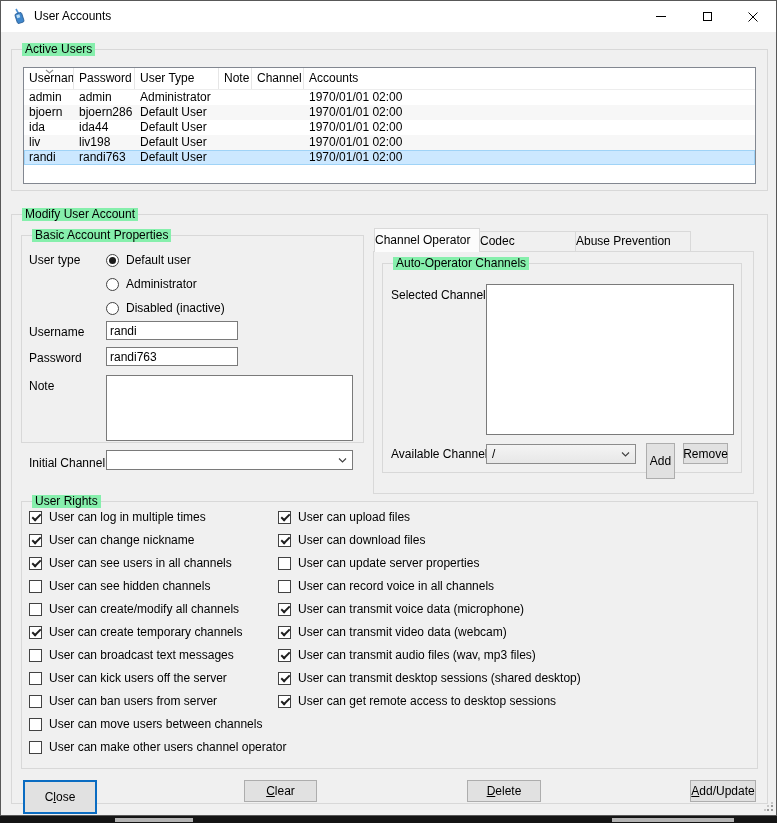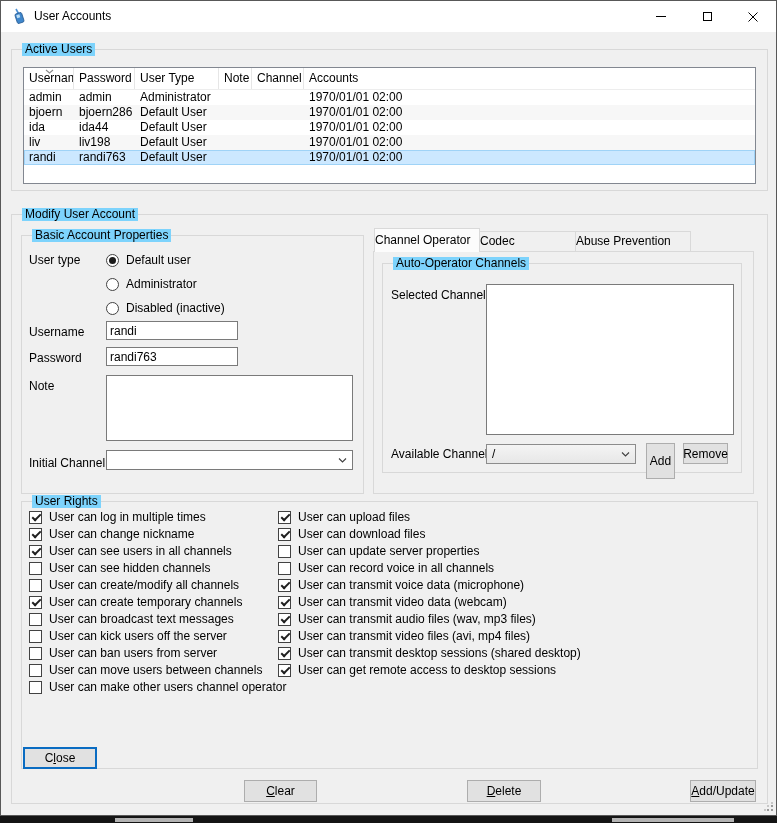--- a/index.html
+++ b/index.html
@@ -17,7 +17,7 @@
   .glyph-max{width:9px;height:9px;border:1px solid #000;box-sizing:border-box;background:transparent;}
   
   .group{position:absolute;border:1px solid #d8d8d8;box-sizing:border-box;}
-  .glabel{position:absolute;top:-7px;left:10px;background:#7dd3fc;padding:0 3px;line-height:13px;white-space:nowrap;}
+  .glabel{position:absolute;top:-7px;left:10px;background:#86efac;padding:0 3px;line-height:13px;white-space:nowrap;}
   
   .table{position:absolute;left:22px;top:66px;width:733px;height:117px;background:#fff;
          border:1px solid #828790;box-sizing:border-box;overflow:hidden;}

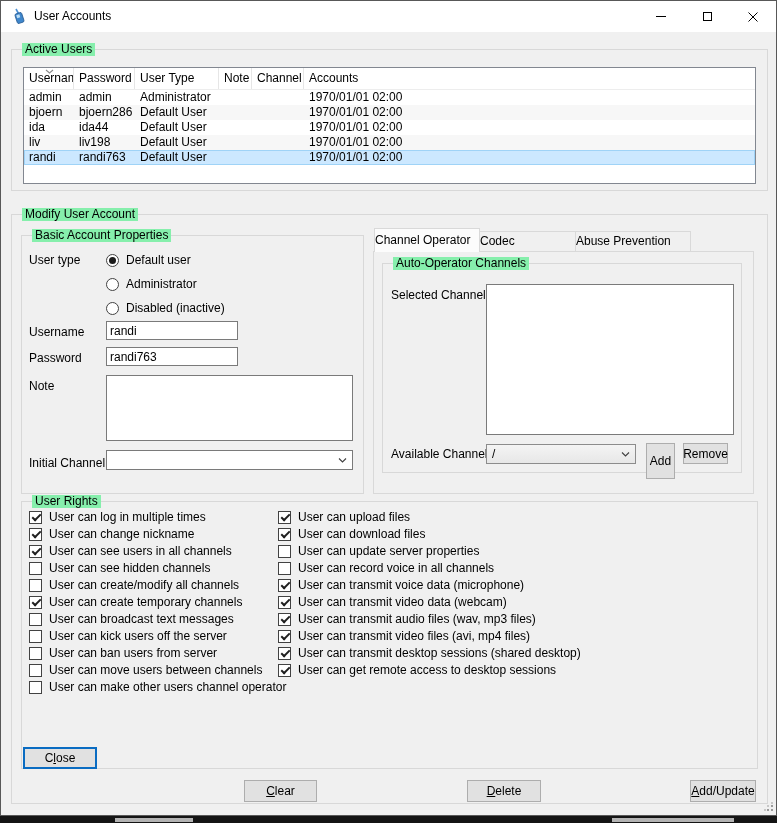--- a/index.html
+++ b/index.html
@@ -120,7 +120,7 @@
       <span class="glabel">Modify User Account</span>
     </div>
 
-    <div class="group" style="left:20px;top:234px;width:343px;height:259px;">
+    <div class="group" style="left:20px;top:234px;width:343px;height:208px;">
       <span class="glabel">Basic Account Properties</span>
     </div>
     <span class="lbl" style="left:28px;top:253px;">User type</span>

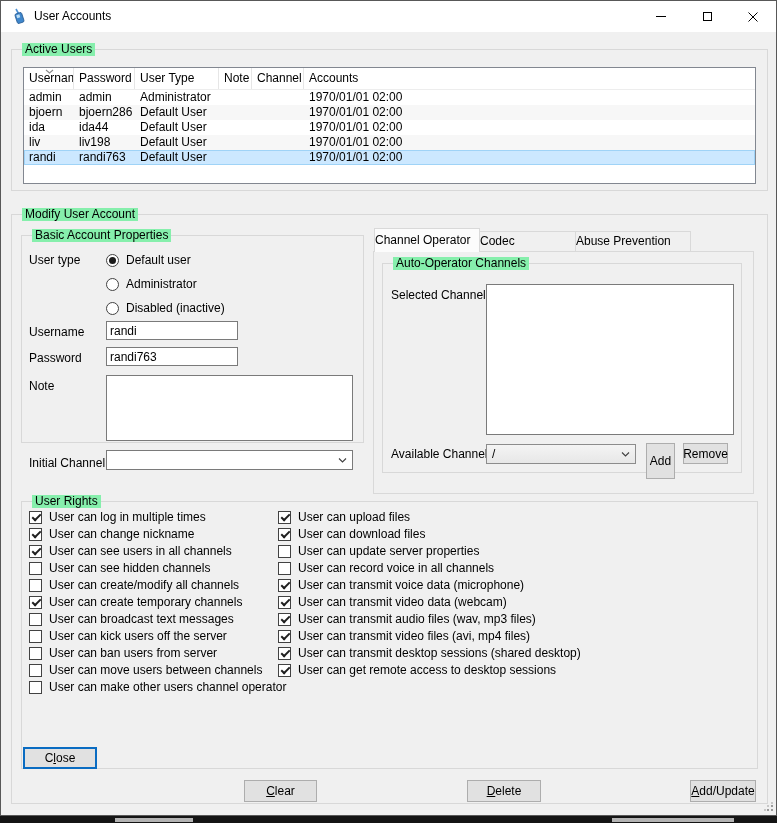--- a/index.html
+++ b/index.html
@@ -41,7 +41,7 @@
   .combo .chev{position:absolute;right:5px;top:7px;}
   .combo.gray{background:linear-gradient(#f4f4f4,#e7e7e7);border-color:#8c8c8c;}
   .radio-col,.cb-col{position:absolute;display:flex;flex-direction:column;gap:11px;}
-  .cb-col{gap:4px;}
+  .cb-col{gap:10px;}
   .choice-row{display:flex;align-items:center;gap:7px;height:13px;}
   .radio{width:13px;height:13px;border:1px solid #424242;border-radius:50%;background:#fff;
          box-sizing:border-box;position:relative;flex:0 0 auto;}

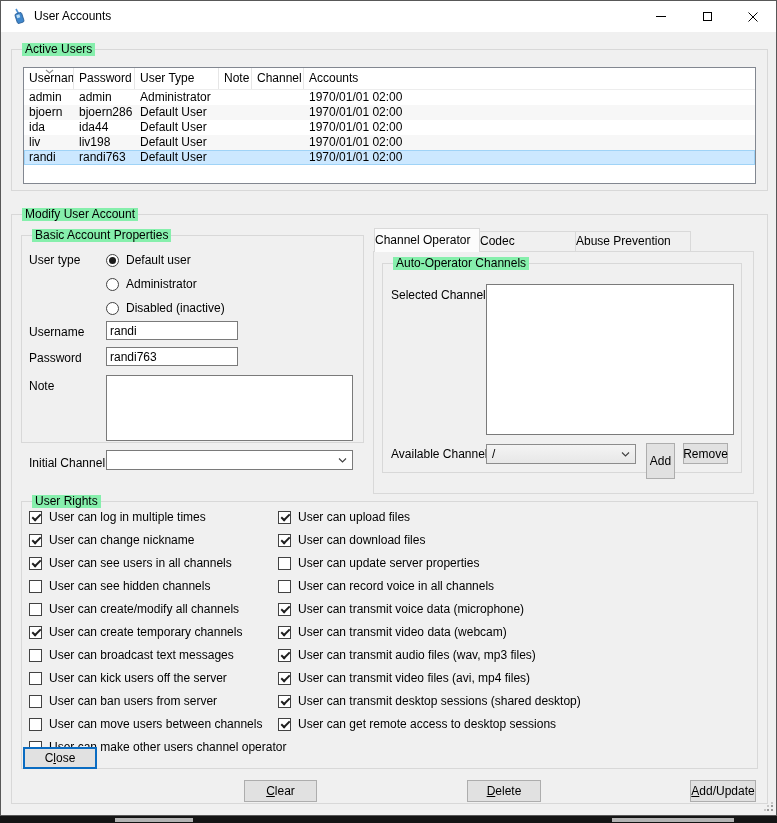--- a/index.html
+++ b/index.html
@@ -252,10 +252,6 @@
         </div>
       <div class="choice-row">
           <span class="cb checked"></span>
-          <span class="choice-label">User can transmit video files (avi, mp4 files)</span>
-        </div>
-      <div class="choice-row">
-          <span class="cb checked"></span>
           <span class="choice-label">User can transmit desktop sessions (shared desktop)</span>
         </div>
       <div class="choice-row">

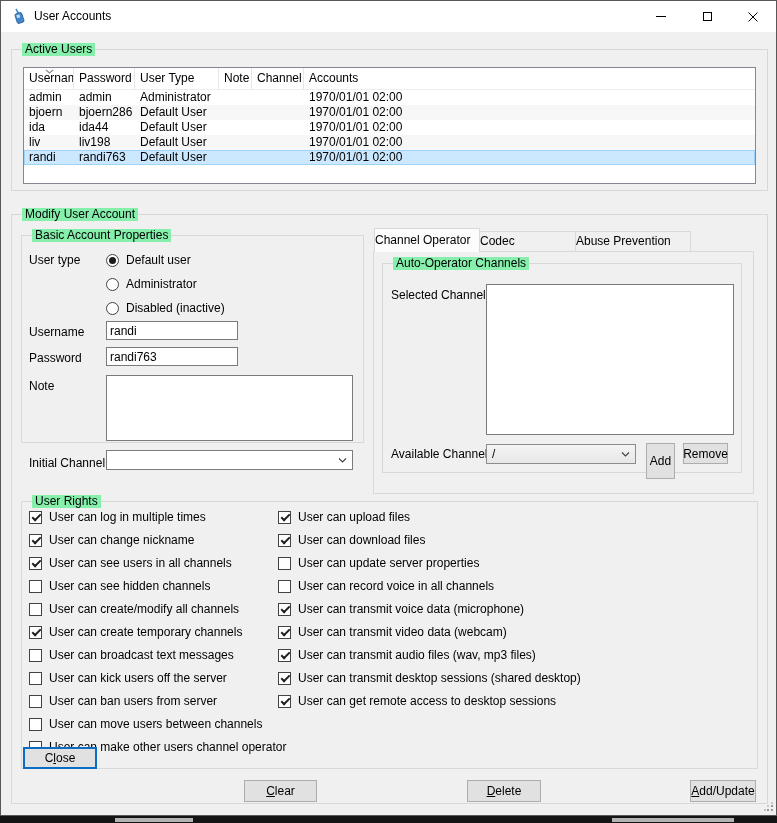--- a/index.html
+++ b/index.html
@@ -260,7 +260,7 @@
         </div>
     </div>
 
-    <div class="btn focused" style="left:22px;top:746px;width:74px;height:22px;">C<u>l</u>ose</div>
+    <div class="btn focused" style="left:22px;top:779px;width:74px;height:34px;">C<u>l</u>ose</div>
     <div class="btn" style="left:243px;top:779px;width:73px;height:22px;"><u>C</u>lear</div>
     <div class="btn" style="left:466px;top:779px;width:74px;height:22px;"><u>D</u>elete</div>
     <div class="btn" style="left:689px;top:779px;width:66px;height:22px;"><u>A</u>dd/Update</div>

